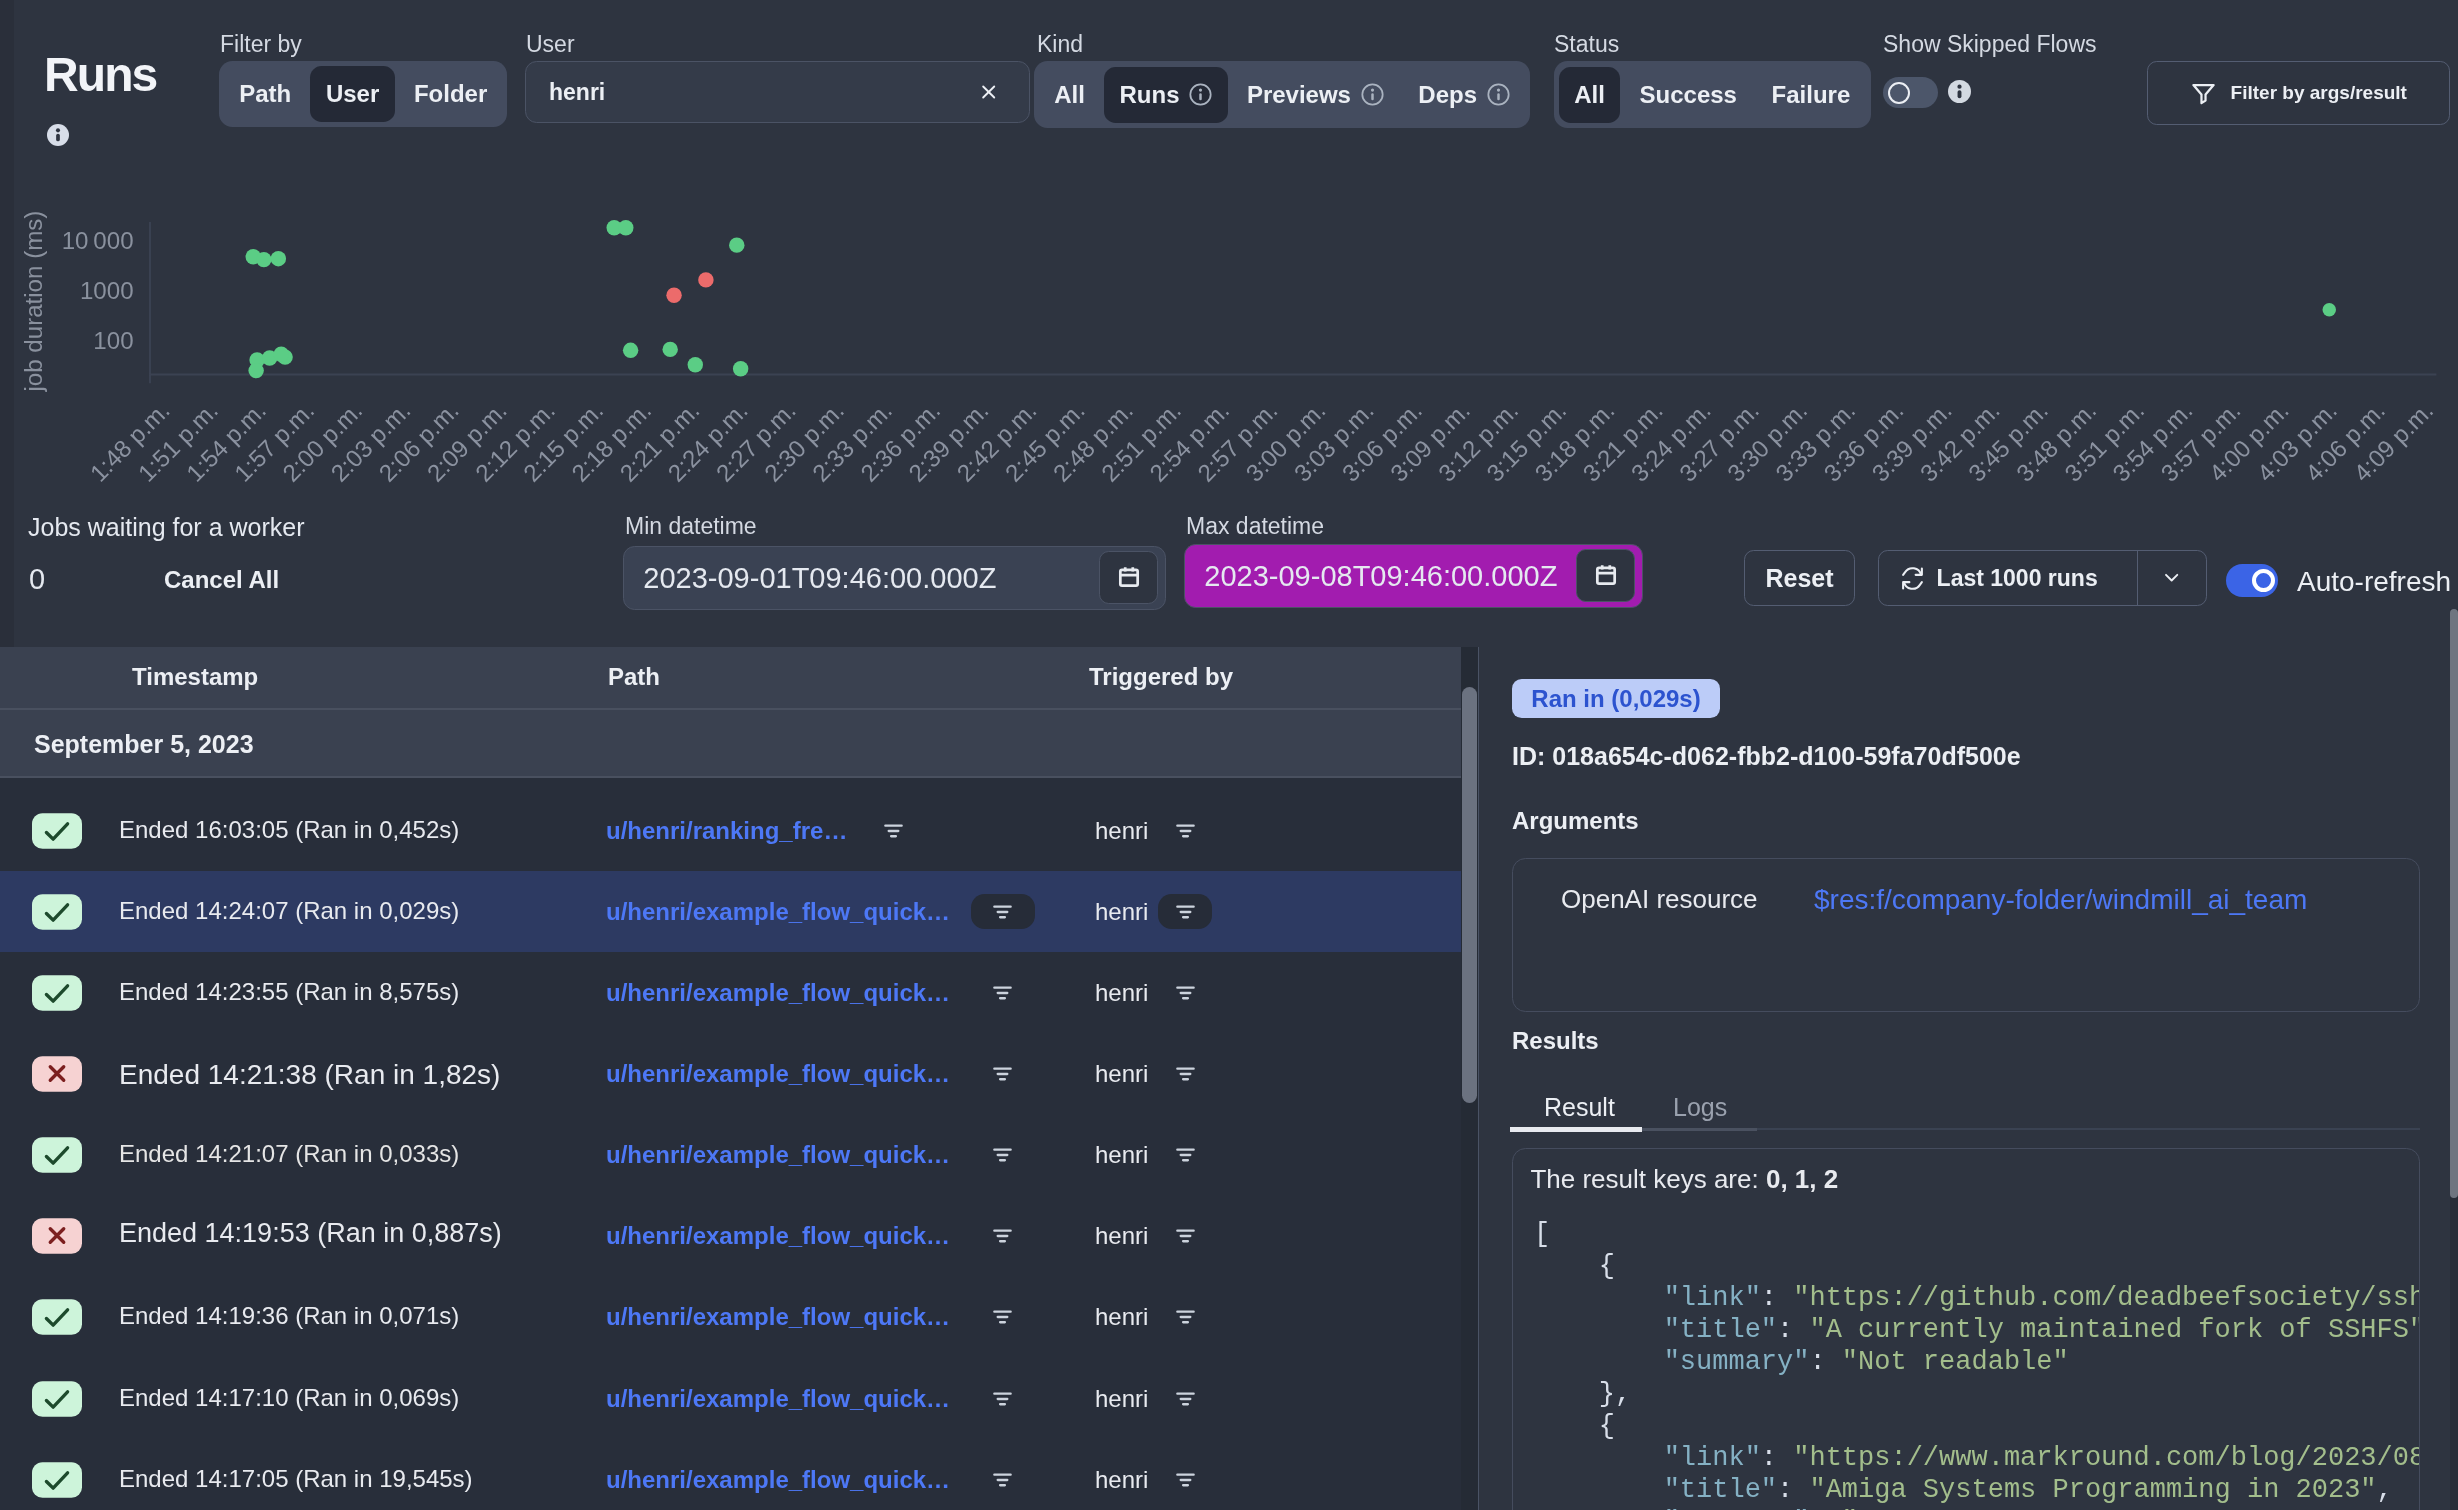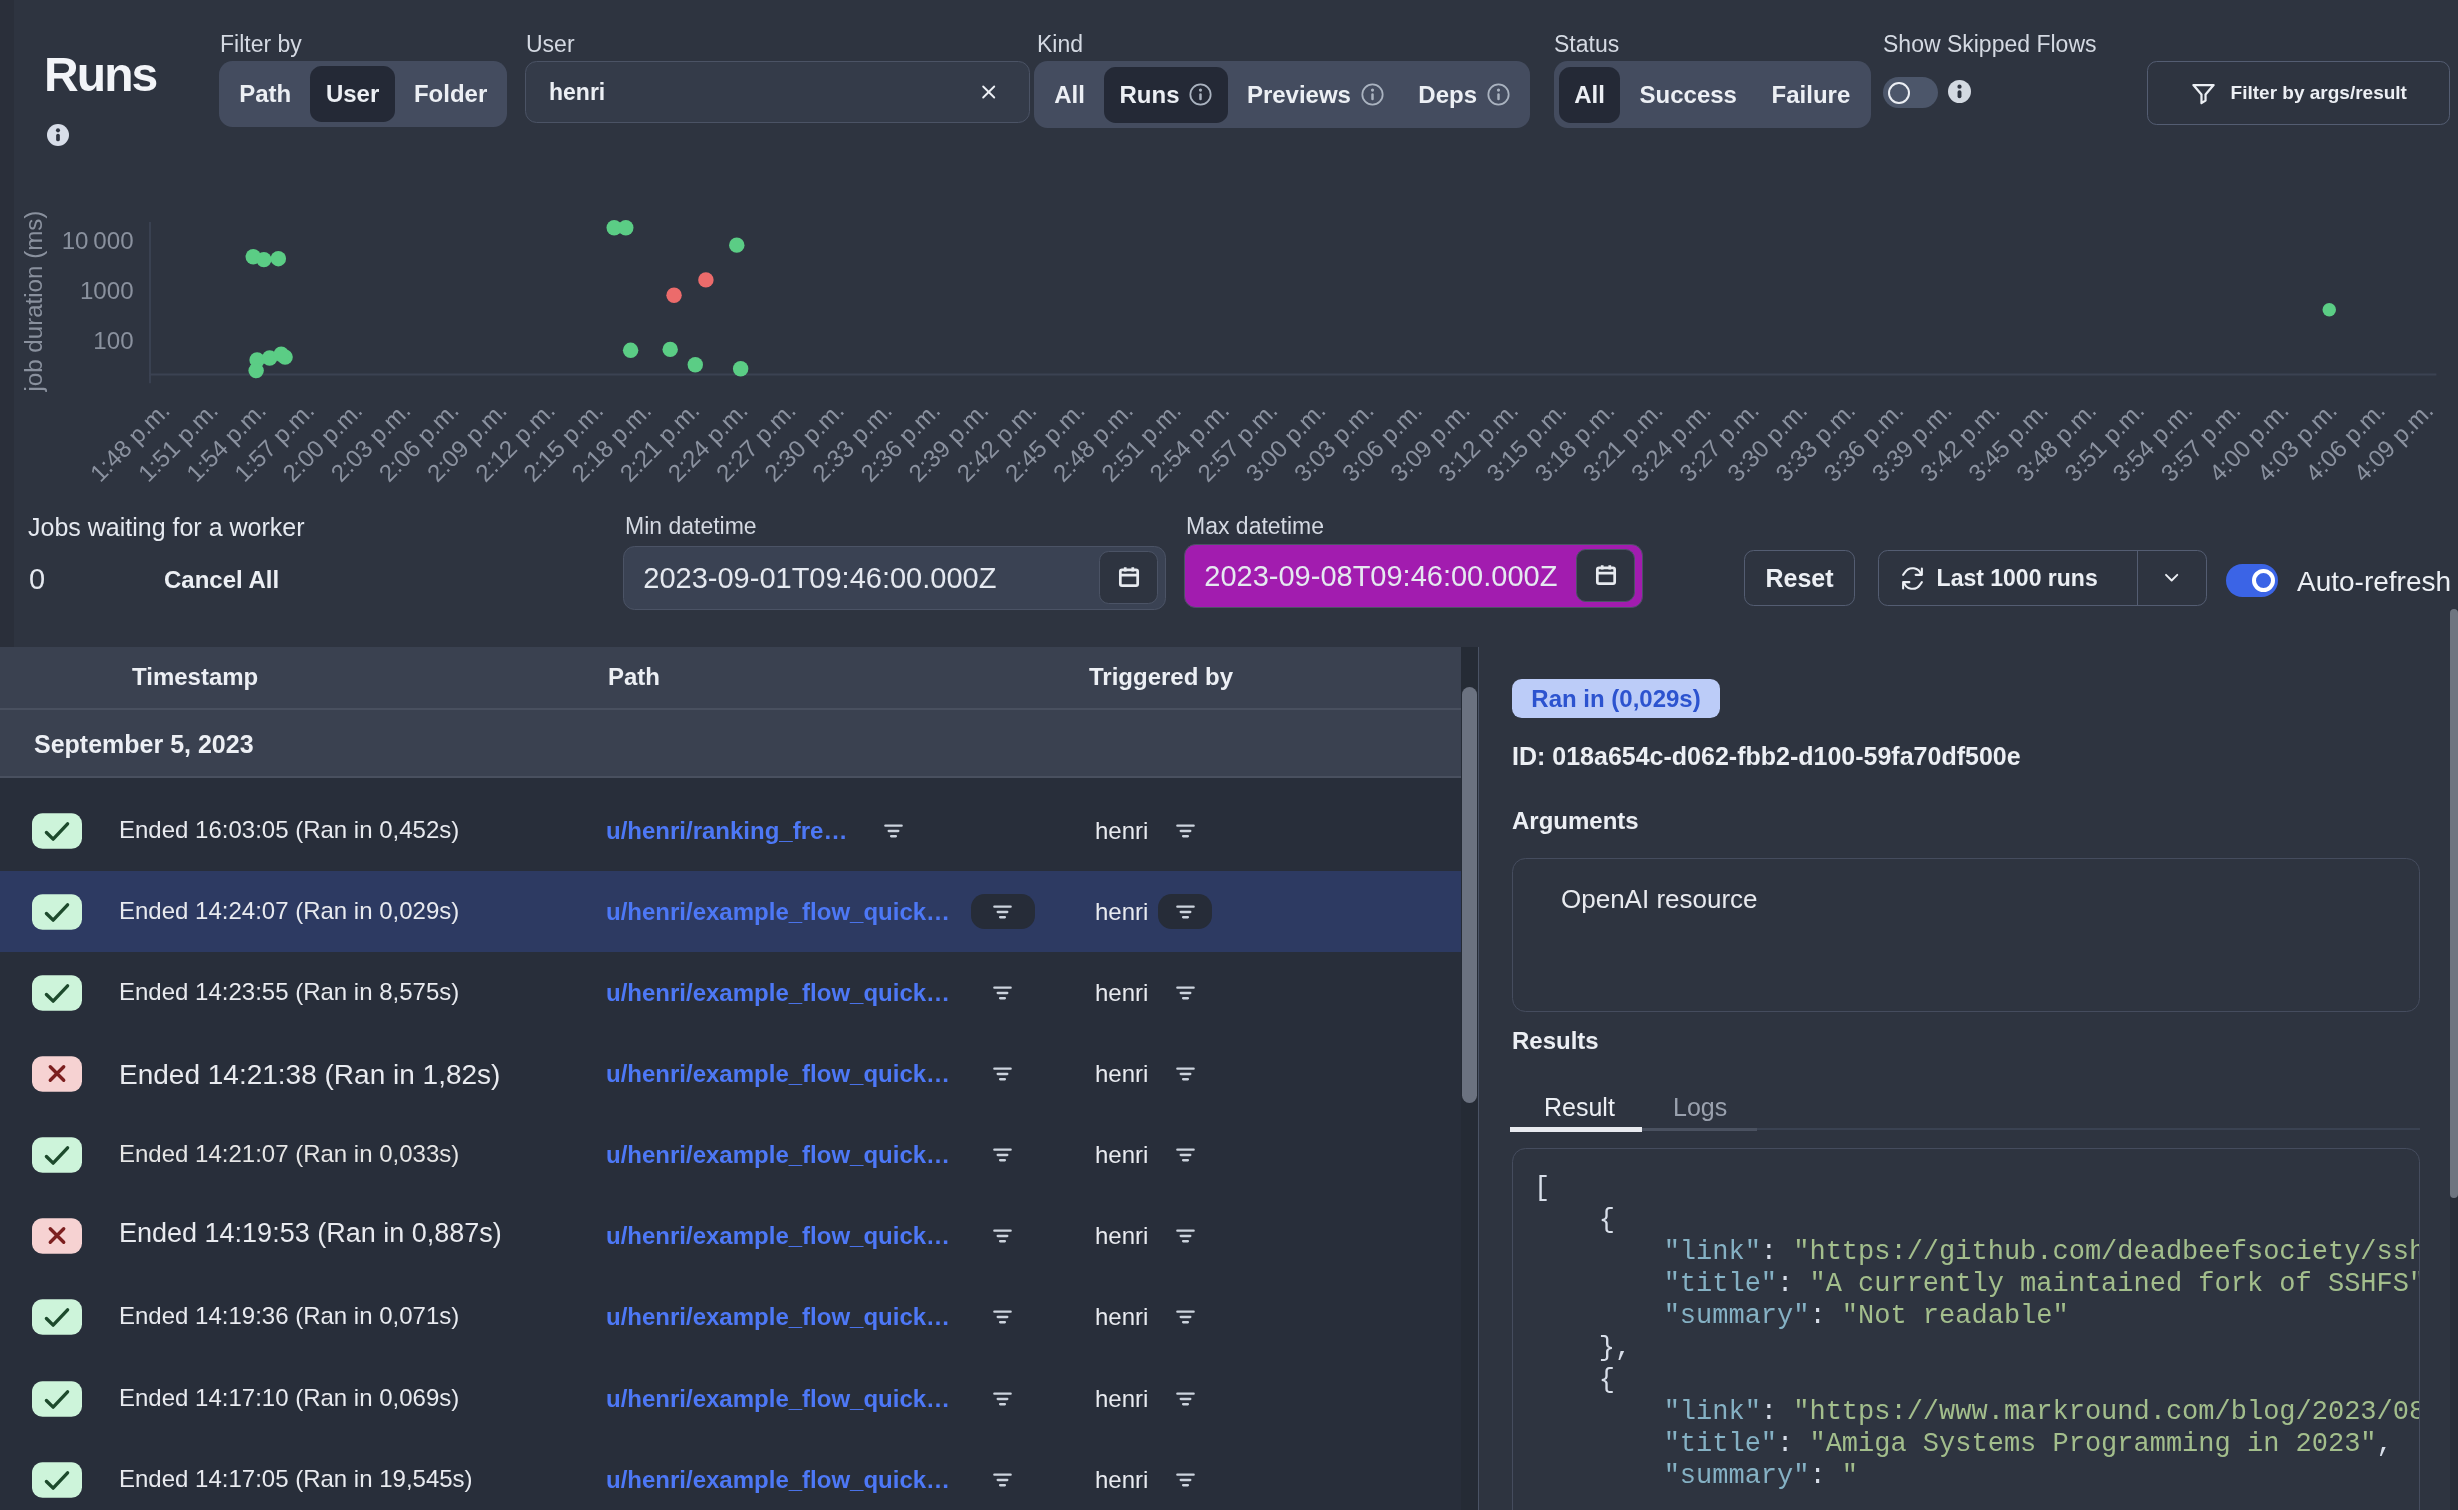--- a/index.html
+++ b/index.html
@@ -445,6 +445,7 @@
 <div class="abs" style="left:1512px;top:858px;width:908px;height:154px;border:1.9px solid #454c5e;border-radius:13.5px;overflow:hidden;">
 <div style="height:81px;position:relative;display:flex;align-items:center;">
 <span style="position:absolute;left:48px;font-size:26px;color:#e8eaef;">OpenAI resource</span>
+<span style="position:absolute;left:301px;font-size:28px;color:#4d78f6;">$res:f/company-folder/windmill_ai_team</span>
     </div>
 </div>
 <div class="abs" style="left:1512px;top:1027px;font-size:24px;font-weight:700;">Results</div>

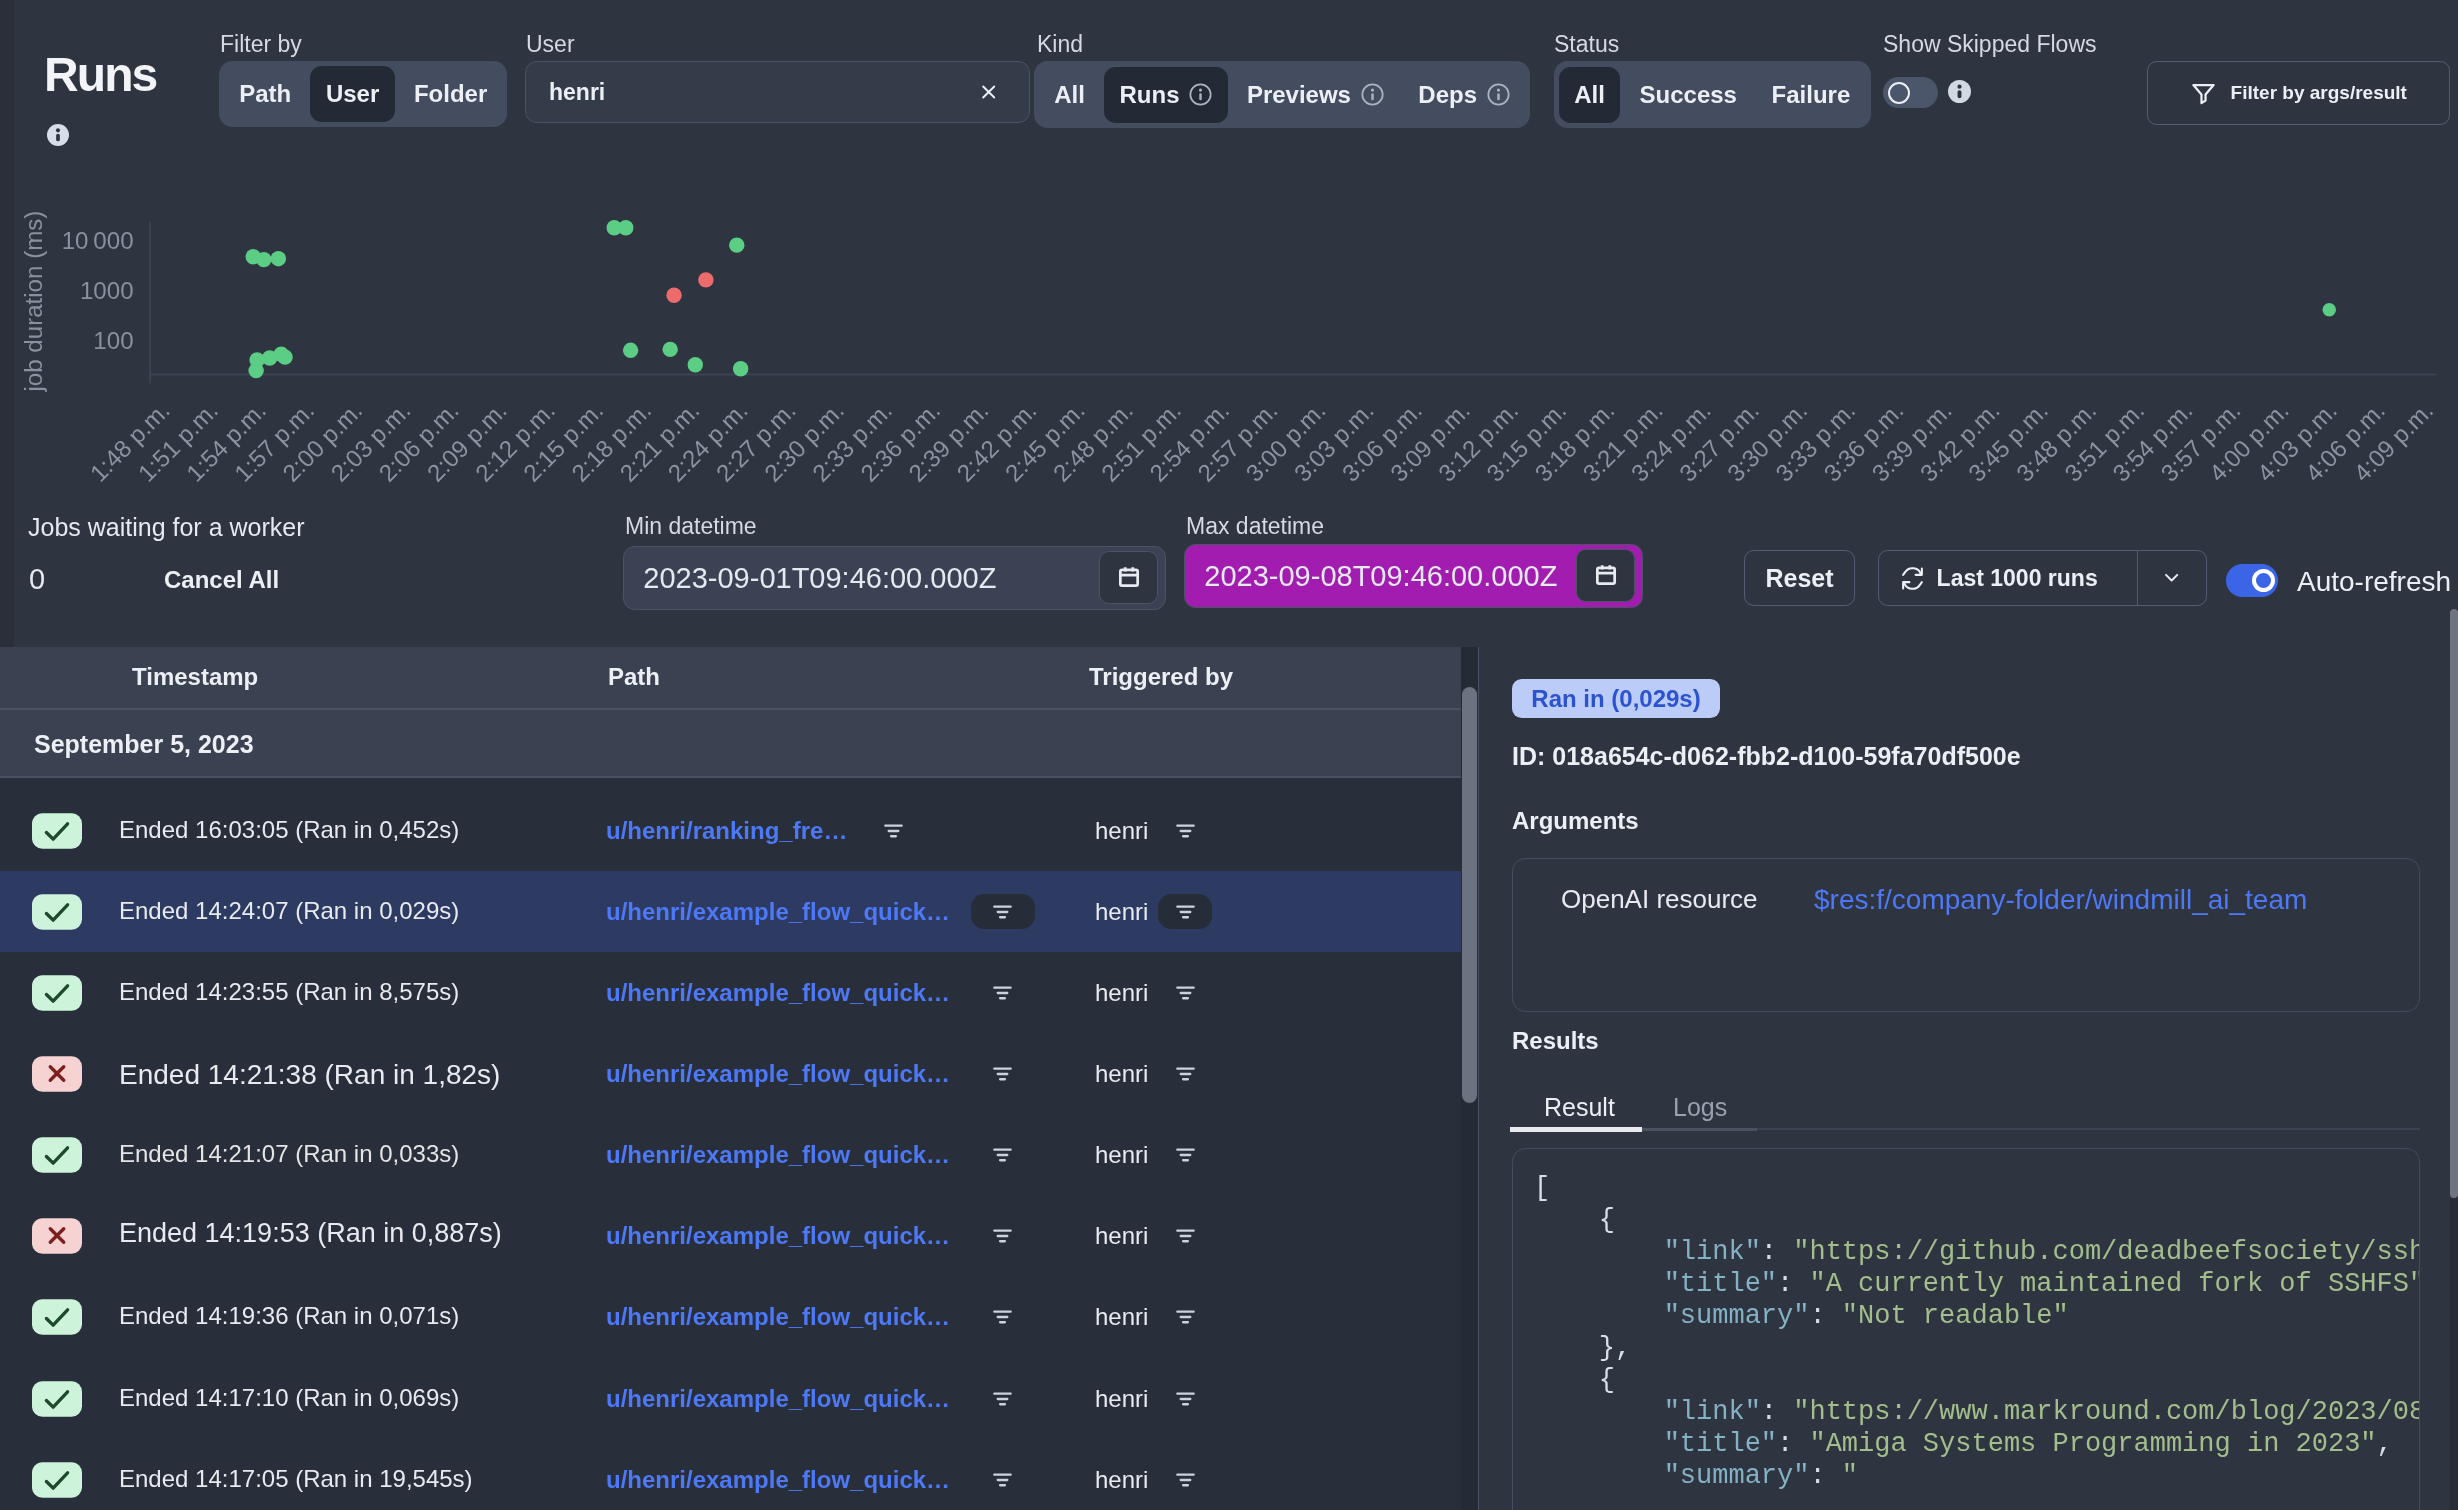--- a/index.html
+++ b/index.html
@@ -455,6 +455,7 @@
 <div class="abs" style="left:1510px;top:1128px;width:247px;height:2.9px;background:#4a5160;"></div>
 <div class="abs" style="left:1510px;top:1127px;width:132px;height:4.8px;background:#e8eaef;"></div>
 <div class="abs" style="left:1512px;top:1148px;width:908px;height:579px;border:1.9px solid #454c5e;border-radius:13.5px;overflow:hidden;">
+<div style="margin:15.4px 0 0 17.4px;font-size:26px;color:#e8eaef;">The result keys are: <b>0, 1, 2</b></div>
 <div style="margin:23px 0 0 21px;font-family:'Liberation Mono',monospace;font-size:27px;line-height:32px;color:#d8dee9;white-space:nowrap;">
 <div>[</div>
 <div>&nbsp;&nbsp;&nbsp;&nbsp;{</div>

